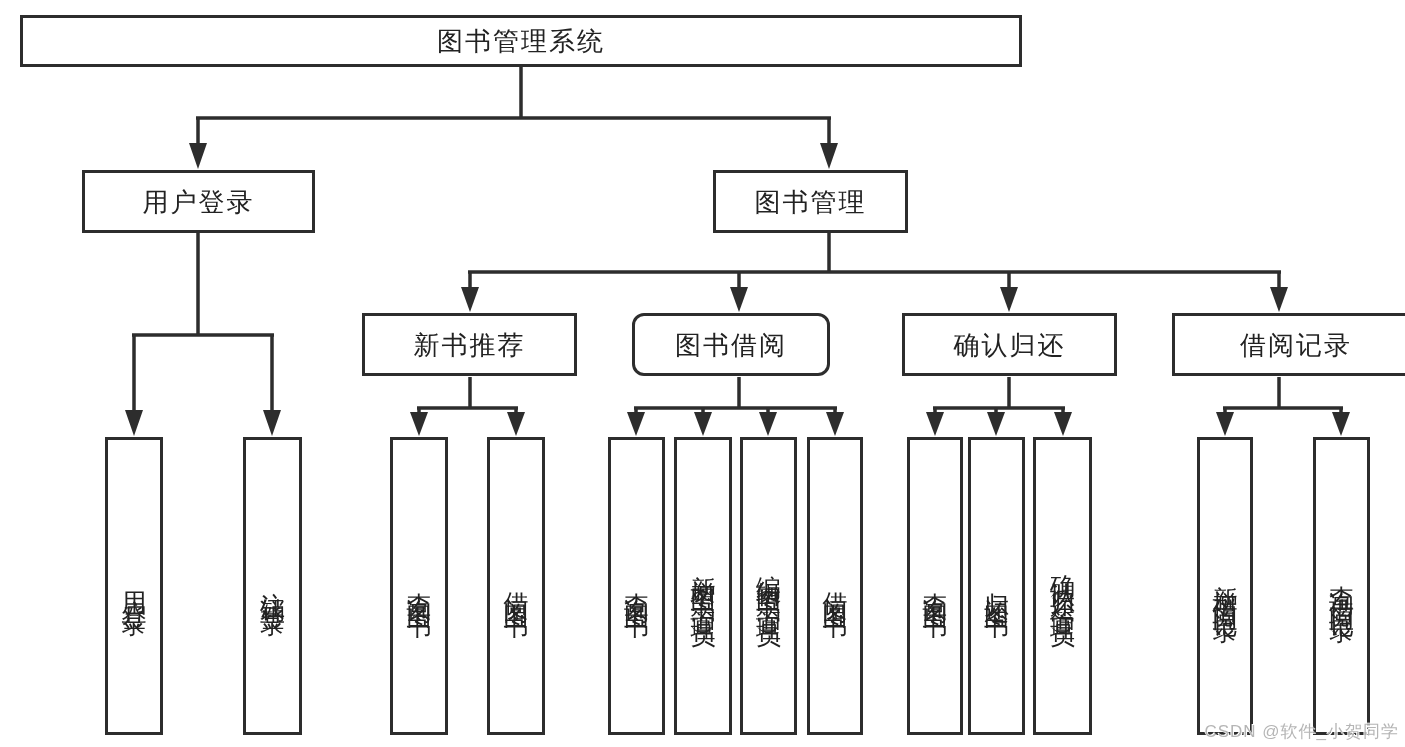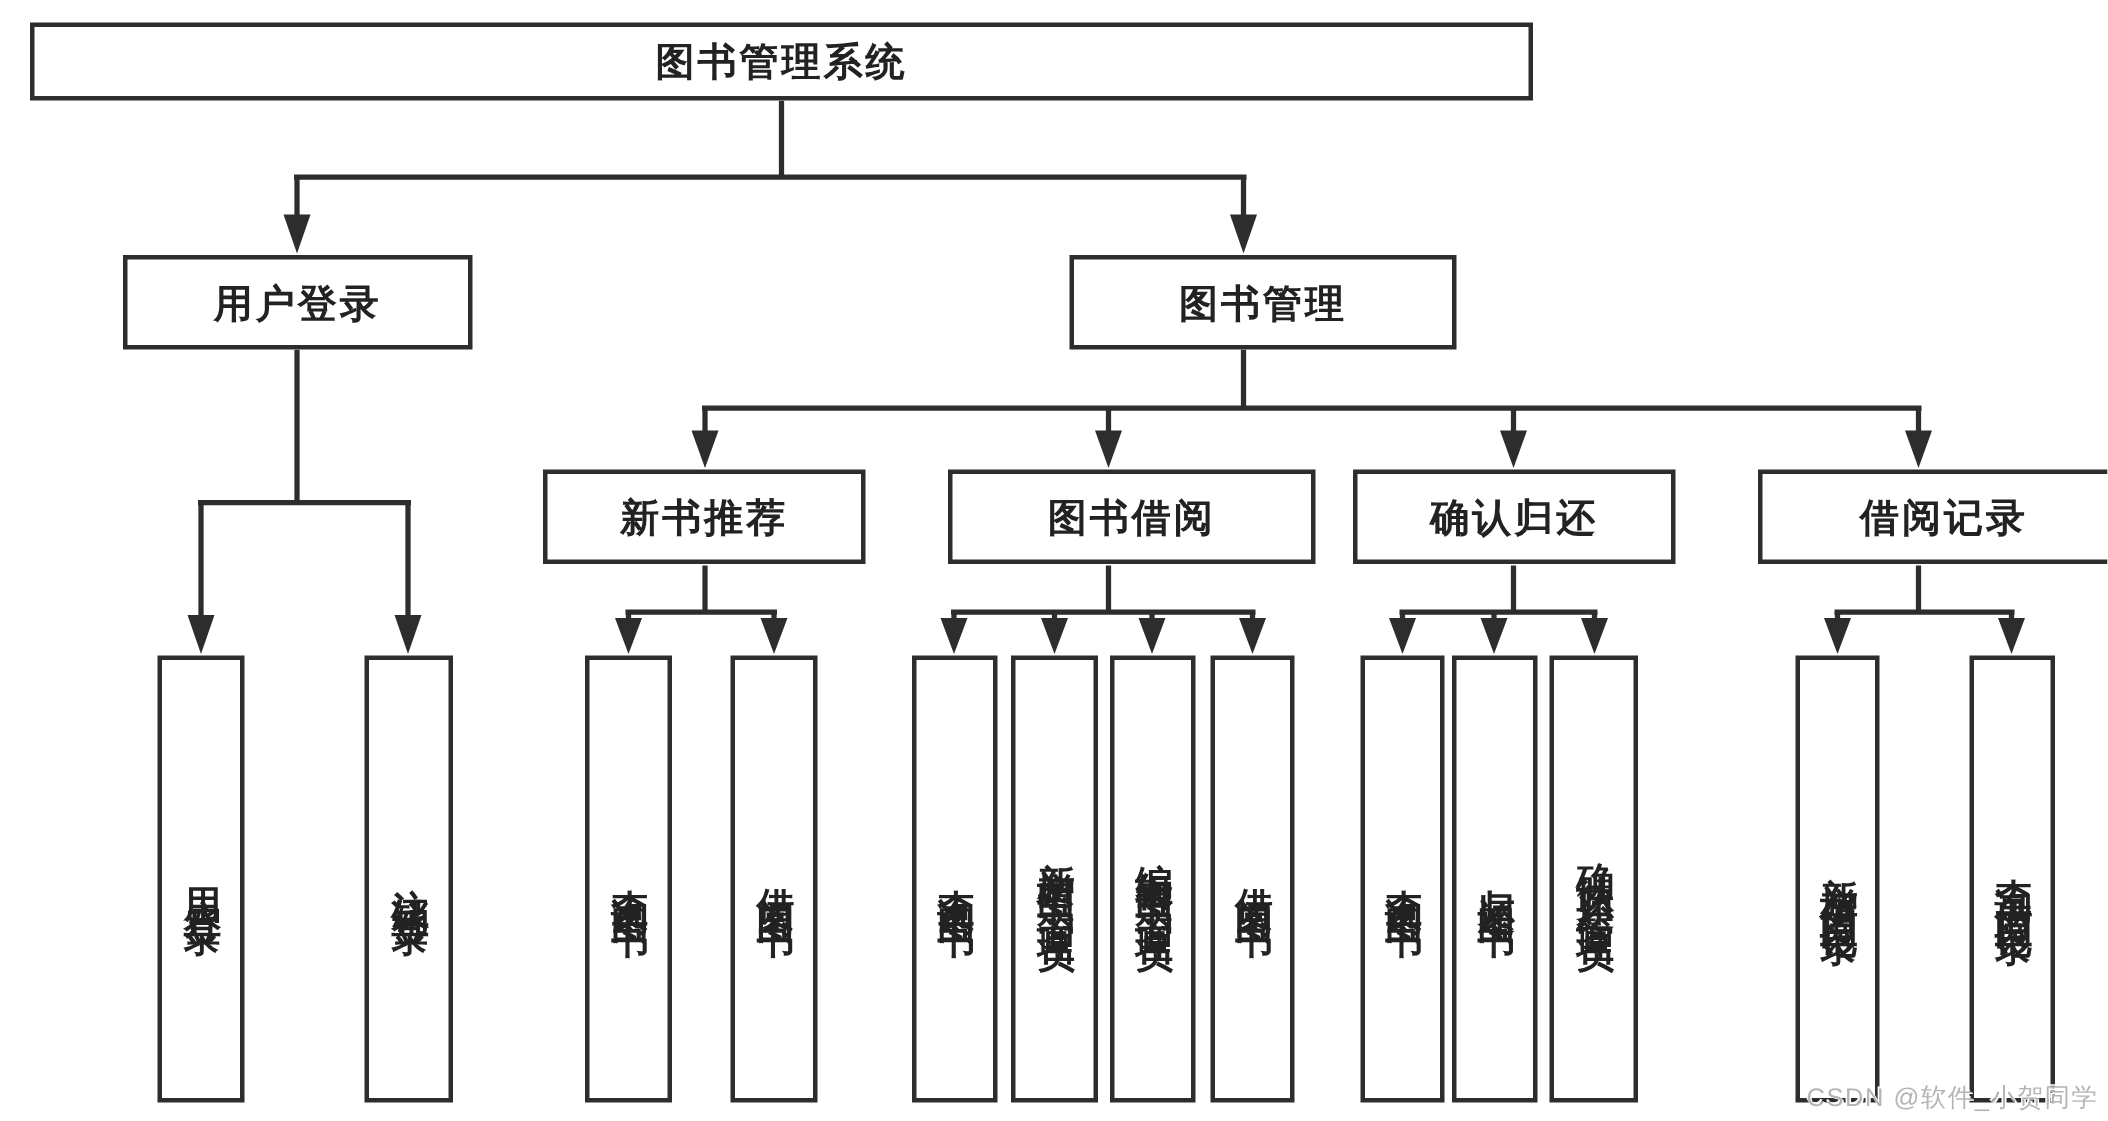--- a/index.html
+++ b/index.html
@@ -20,7 +20,6 @@
     align-items:center;
     justify-content:center;
     color:#222222;
-    font-weight:bold;
   }
   .h-label{
     font-size:26px;

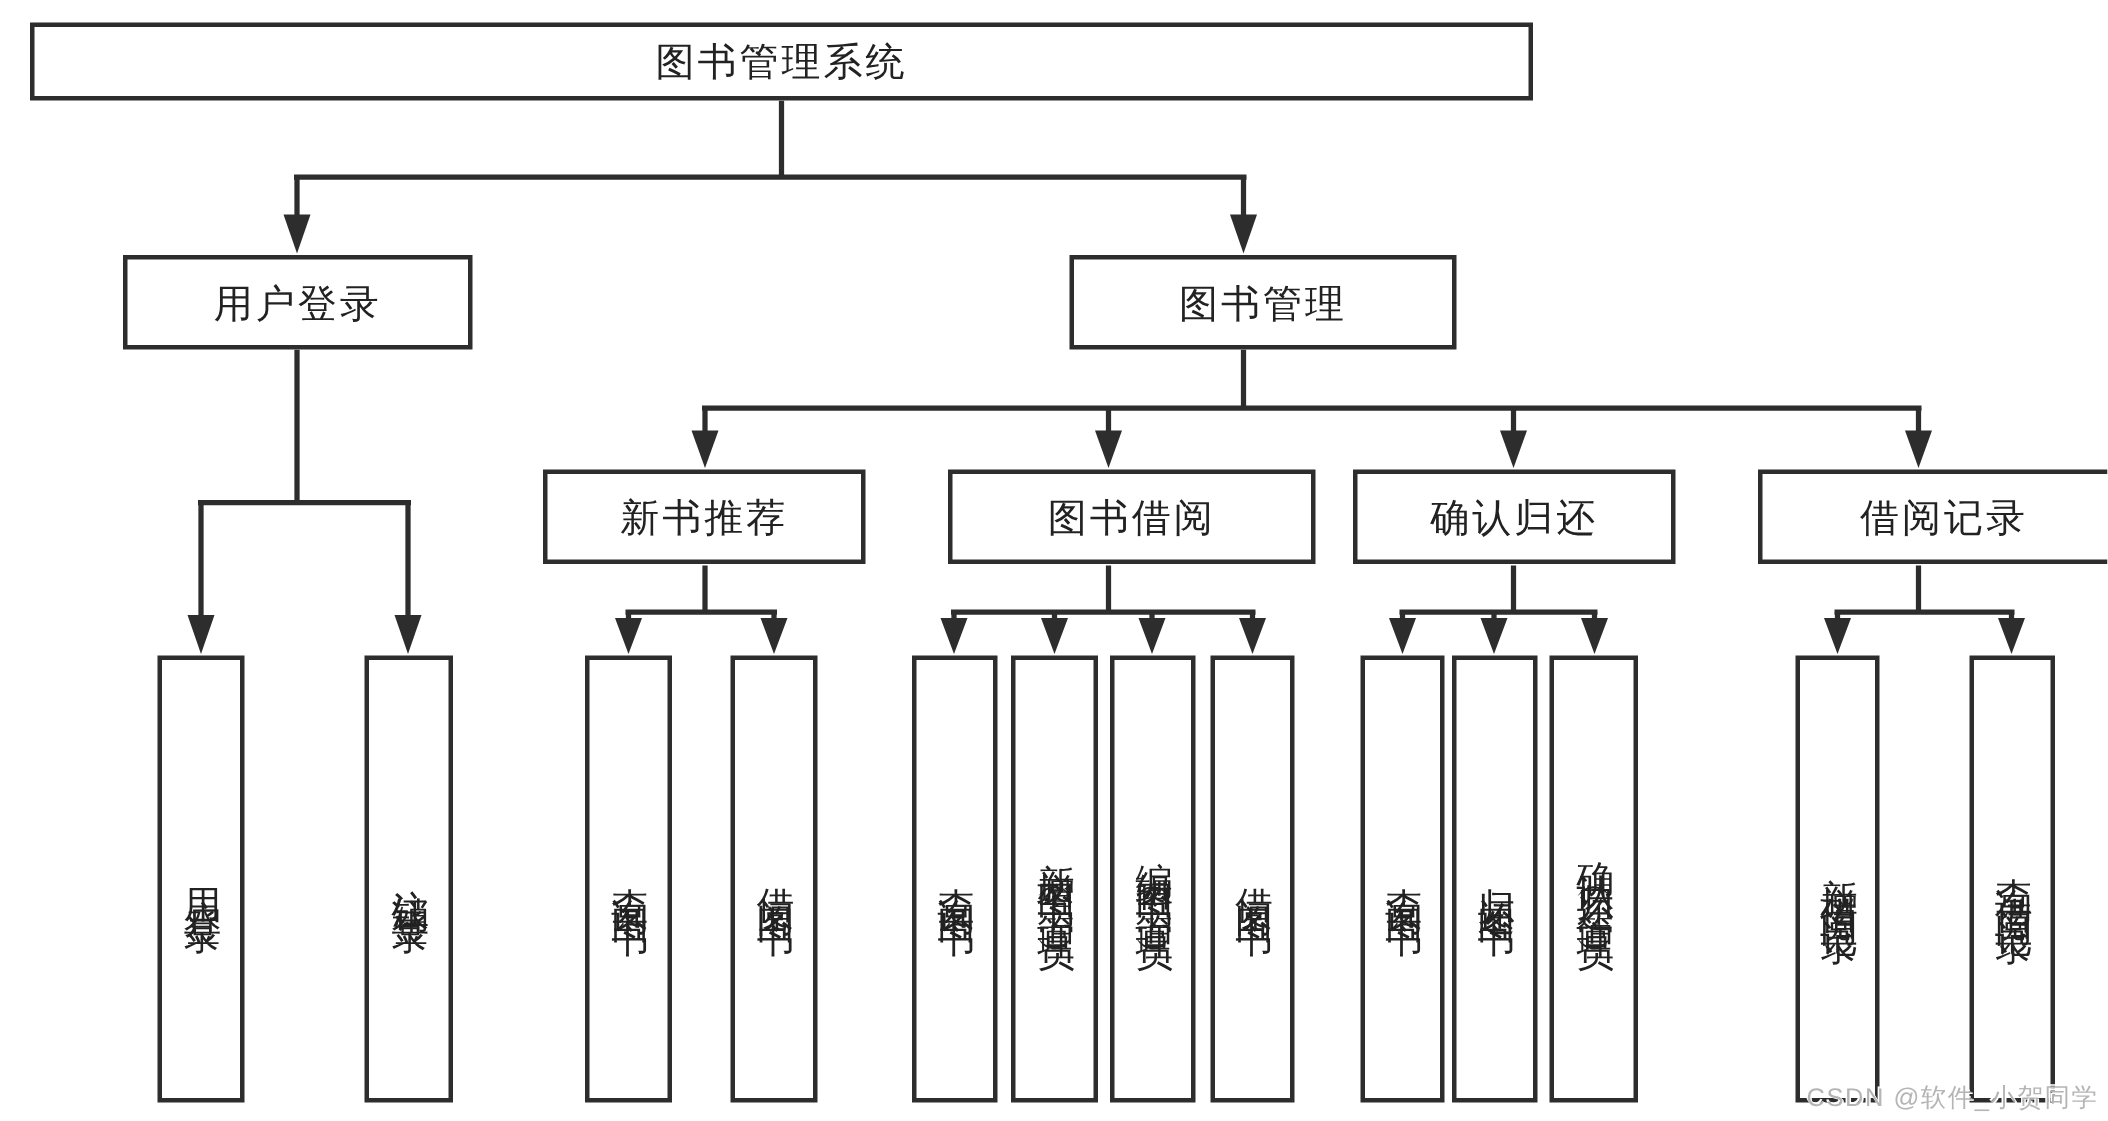--- a/index.html
+++ b/index.html
@@ -135,7 +135,7 @@
   <div class="node lvl2" style="left:82px;top:170px;width:233px;">
     <span class="h-label">用户登录</span>
   </div>
-  <div class="node lvl2" style="left:713px;top:170px;width:258px;">
+  <div class="node lvl2" style="left:713px;top:170px;width:195px;">
     <span class="h-label">图书管理</span>
   </div>
 

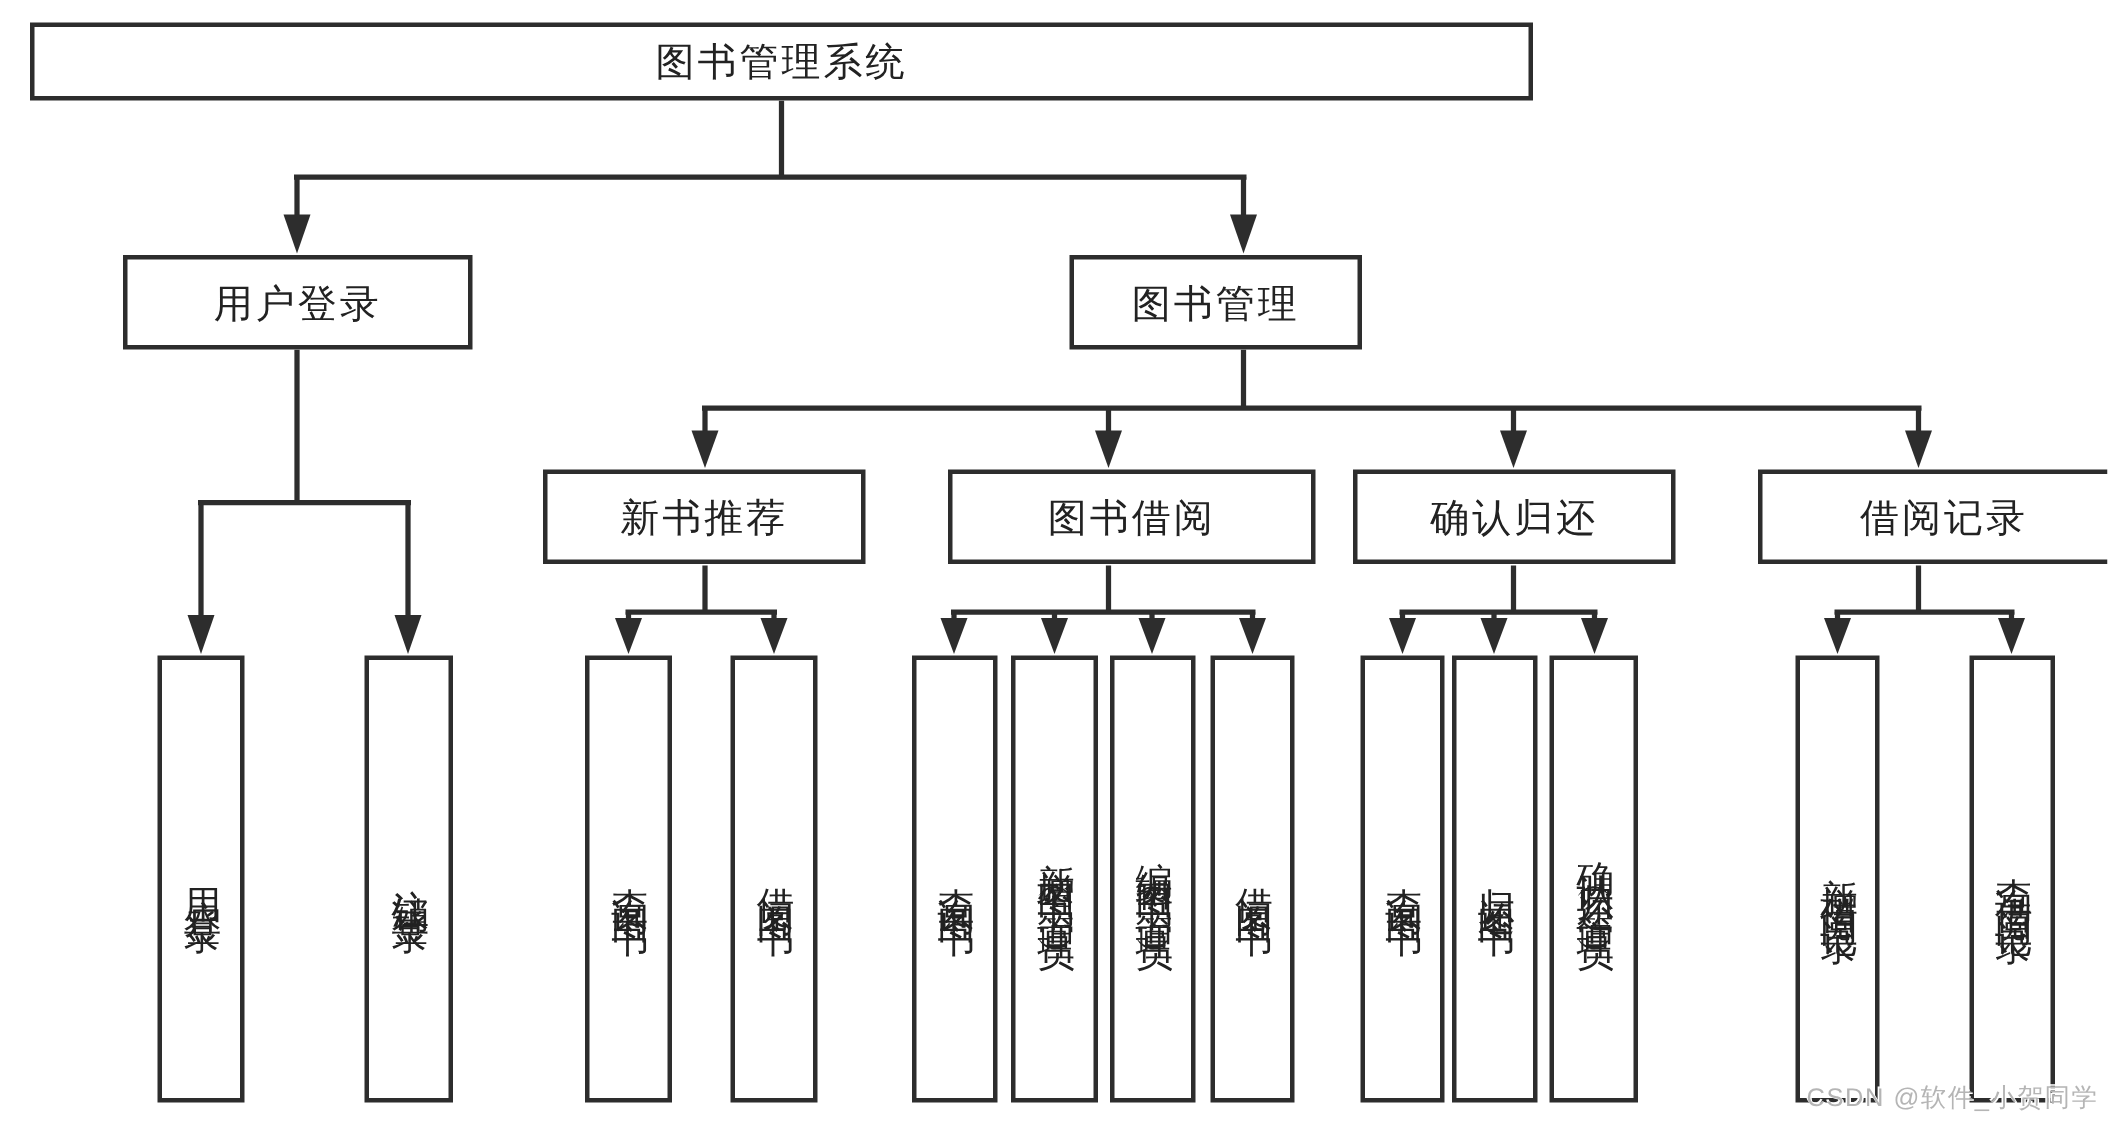--- a/index.html
+++ b/index.html
@@ -142,7 +142,7 @@
   <div class="node lvl3" style="left:362px;top:313px;width:215px;">
     <span class="h-label">新书推荐</span>
   </div>
-  <div class="node lvl3" style="left:632px;top:313px;width:245px;">
+  <div class="node lvl3" style="left:632px;top:313px;width:198px;border-radius:12px;">
     <span class="h-label">图书借阅</span>
   </div>
   <div class="node lvl3" style="left:902px;top:313px;width:215px;">

